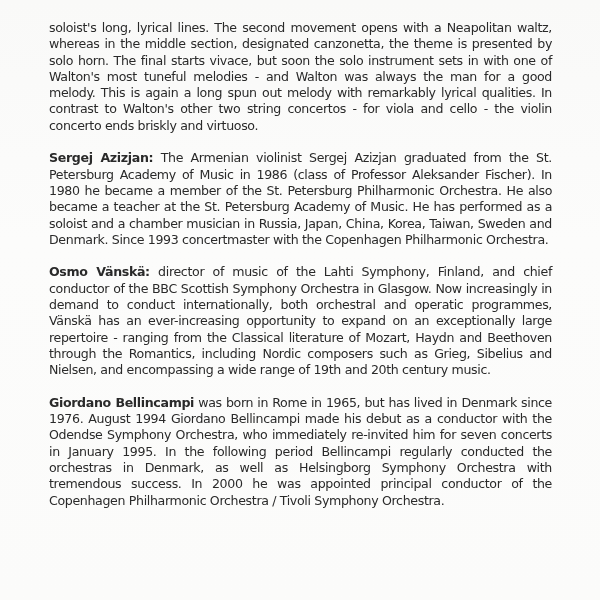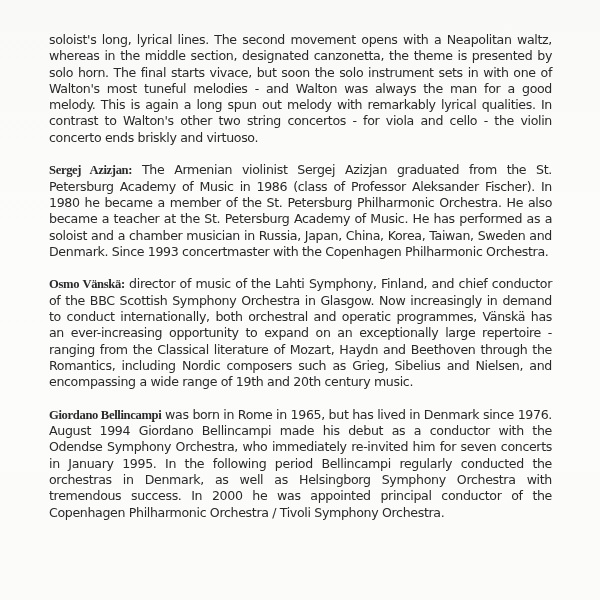--- a/index.html
+++ b/index.html
@@ -19,7 +19,7 @@
     .text-block {
       position: absolute;
       left: 49px;
-      top: 32px;
+      top: 20px;
       width: 503px;
       font-family: "DejaVu Sans", sans-serif;
       font-size: 12.6px;

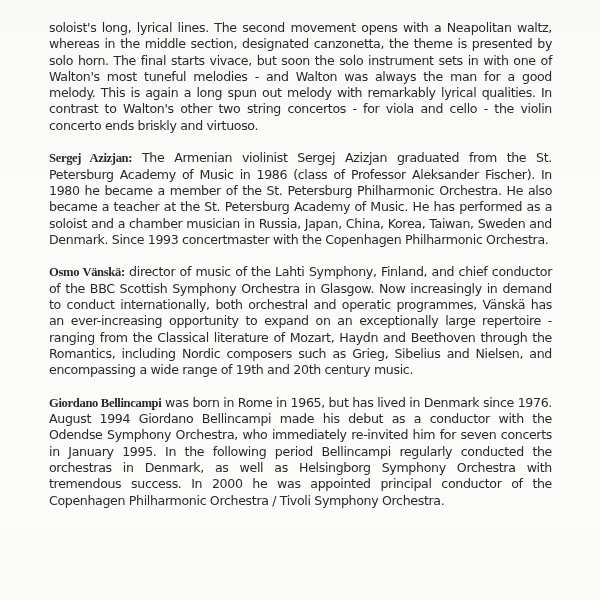--- a/index.html
+++ b/index.html
@@ -35,7 +35,6 @@
     .name {
       font-weight: bold;
       color: #2a2a2a;
-      font-family: Liberation Serif, serif;
     }
   </style>
 </head>

